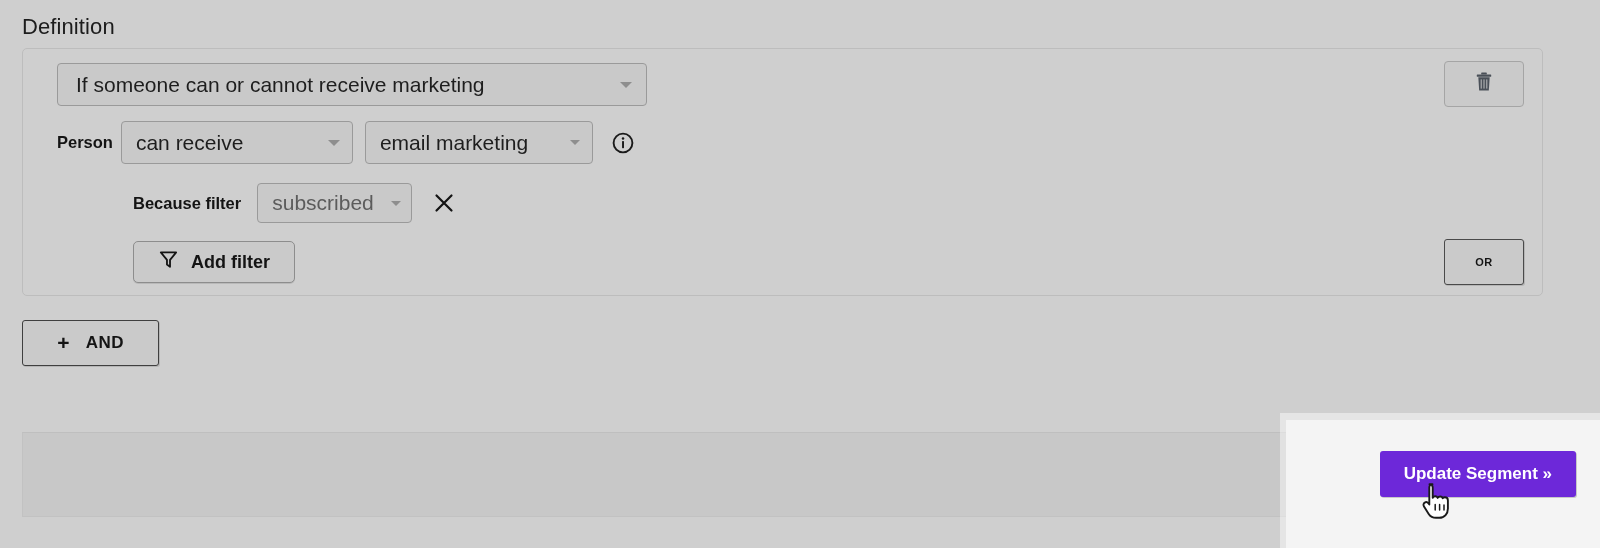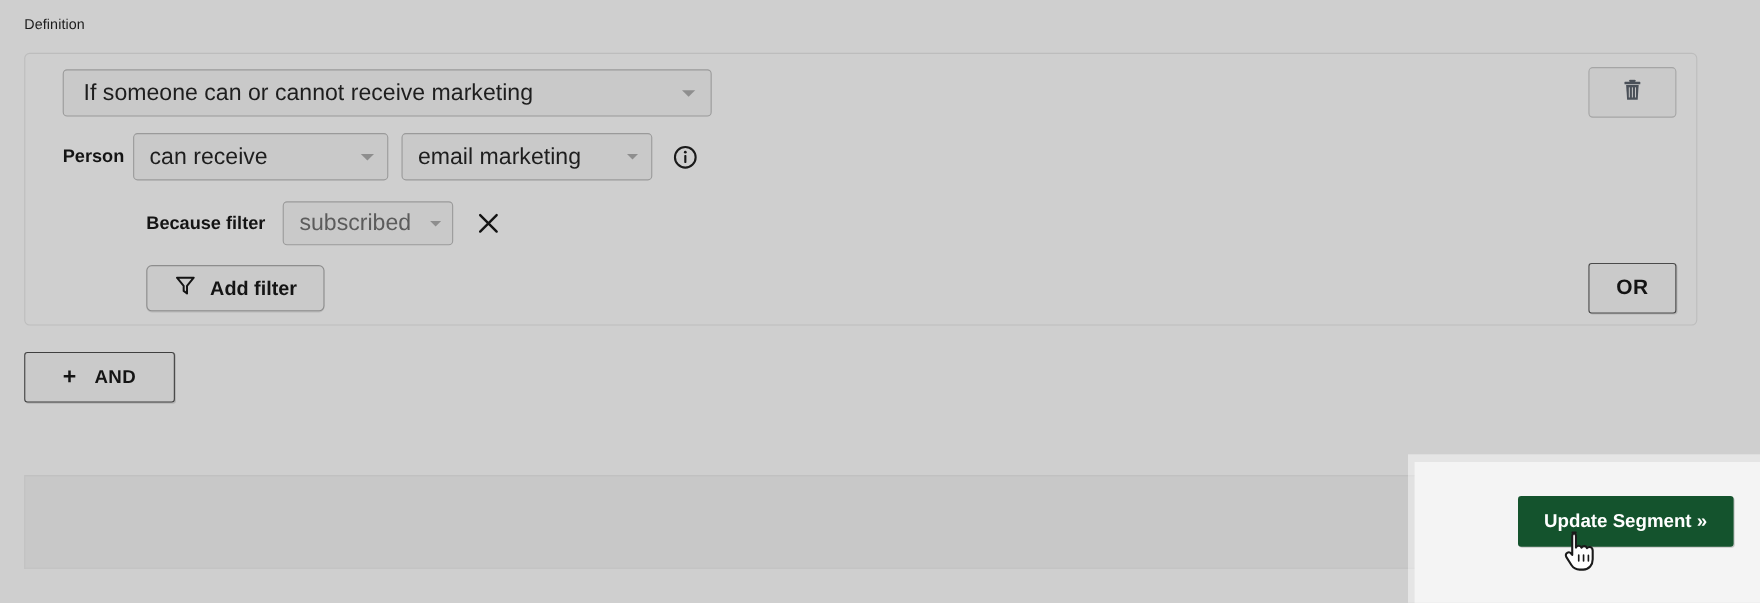--- a/index.html
+++ b/index.html
@@ -21,7 +21,7 @@
     position: absolute;
     left: 22px;
     top: 14px;
-    font-size: 13px;
+    font-size: 22px;
     color: #1c1c1c;
     letter-spacing: 0.1px;
   }

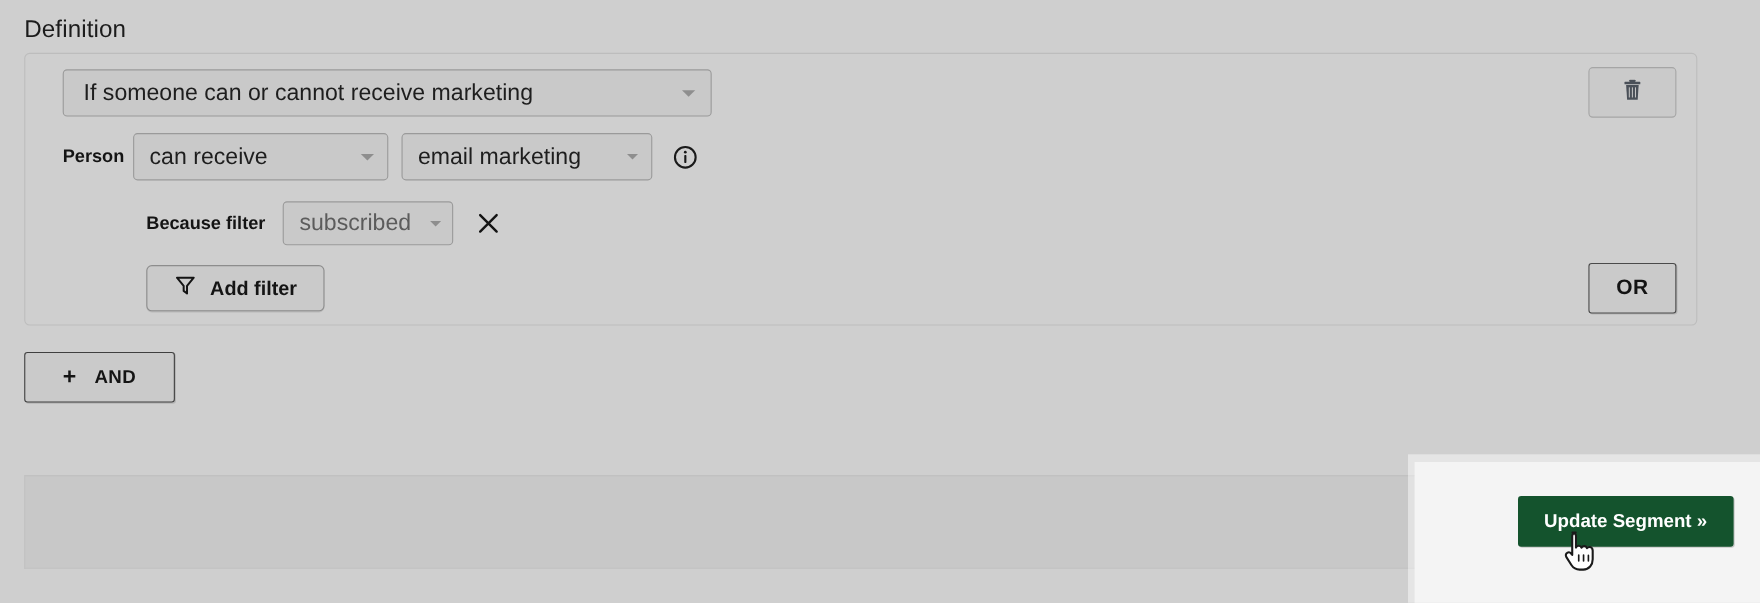--- a/index.html
+++ b/index.html
@@ -200,7 +200,7 @@
     display: flex;
     align-items: center;
     justify-content: center;
-    font-size: 19px;
+    font-size: 11px;
     font-weight: 700;
     color: #141414;
     letter-spacing: 0.4px;

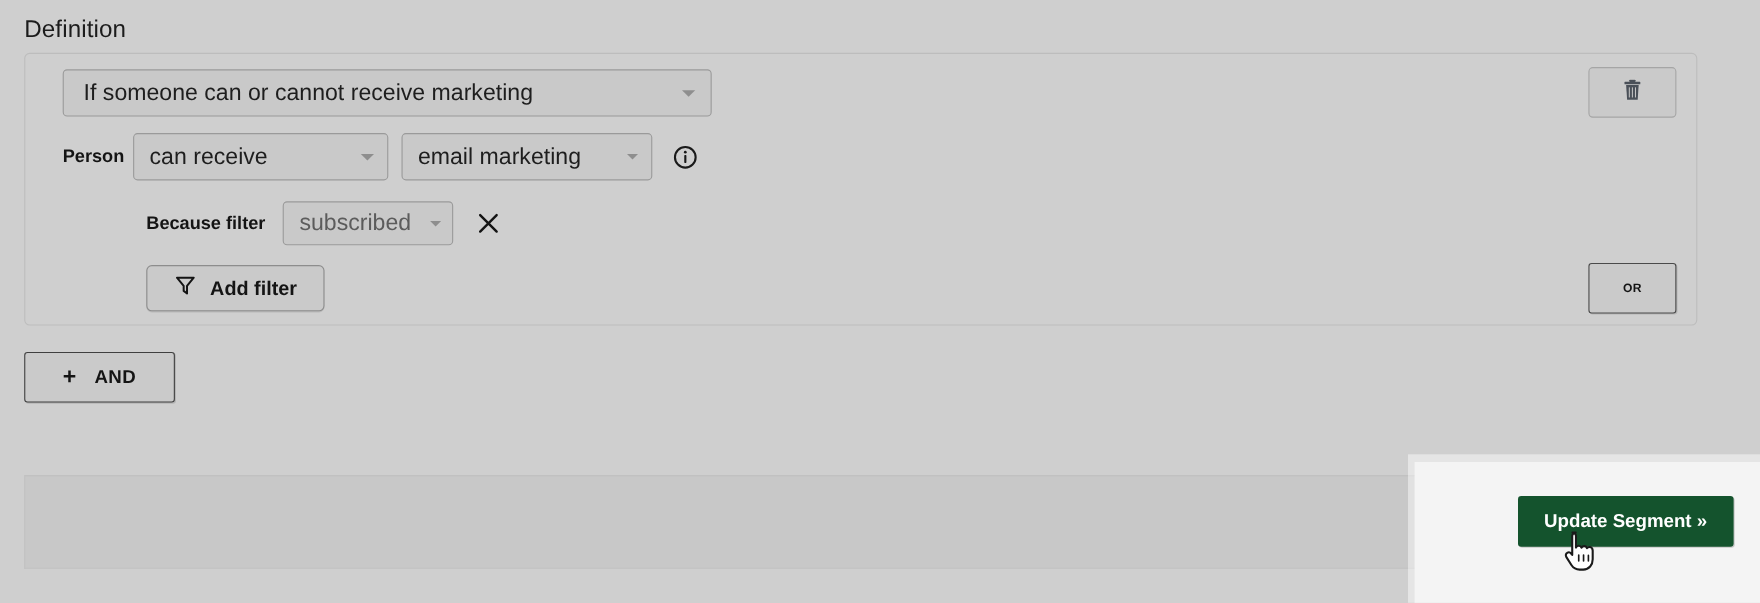--- a/index.html
+++ b/index.html
@@ -279,7 +279,7 @@
     padding: 0 24px;
     border: none;
     border-radius: 3px;
-    background: #14532d;
+    background: #6d28d9;
     font-size: 17px;
     font-weight: 700;
     color: #ffffff;

